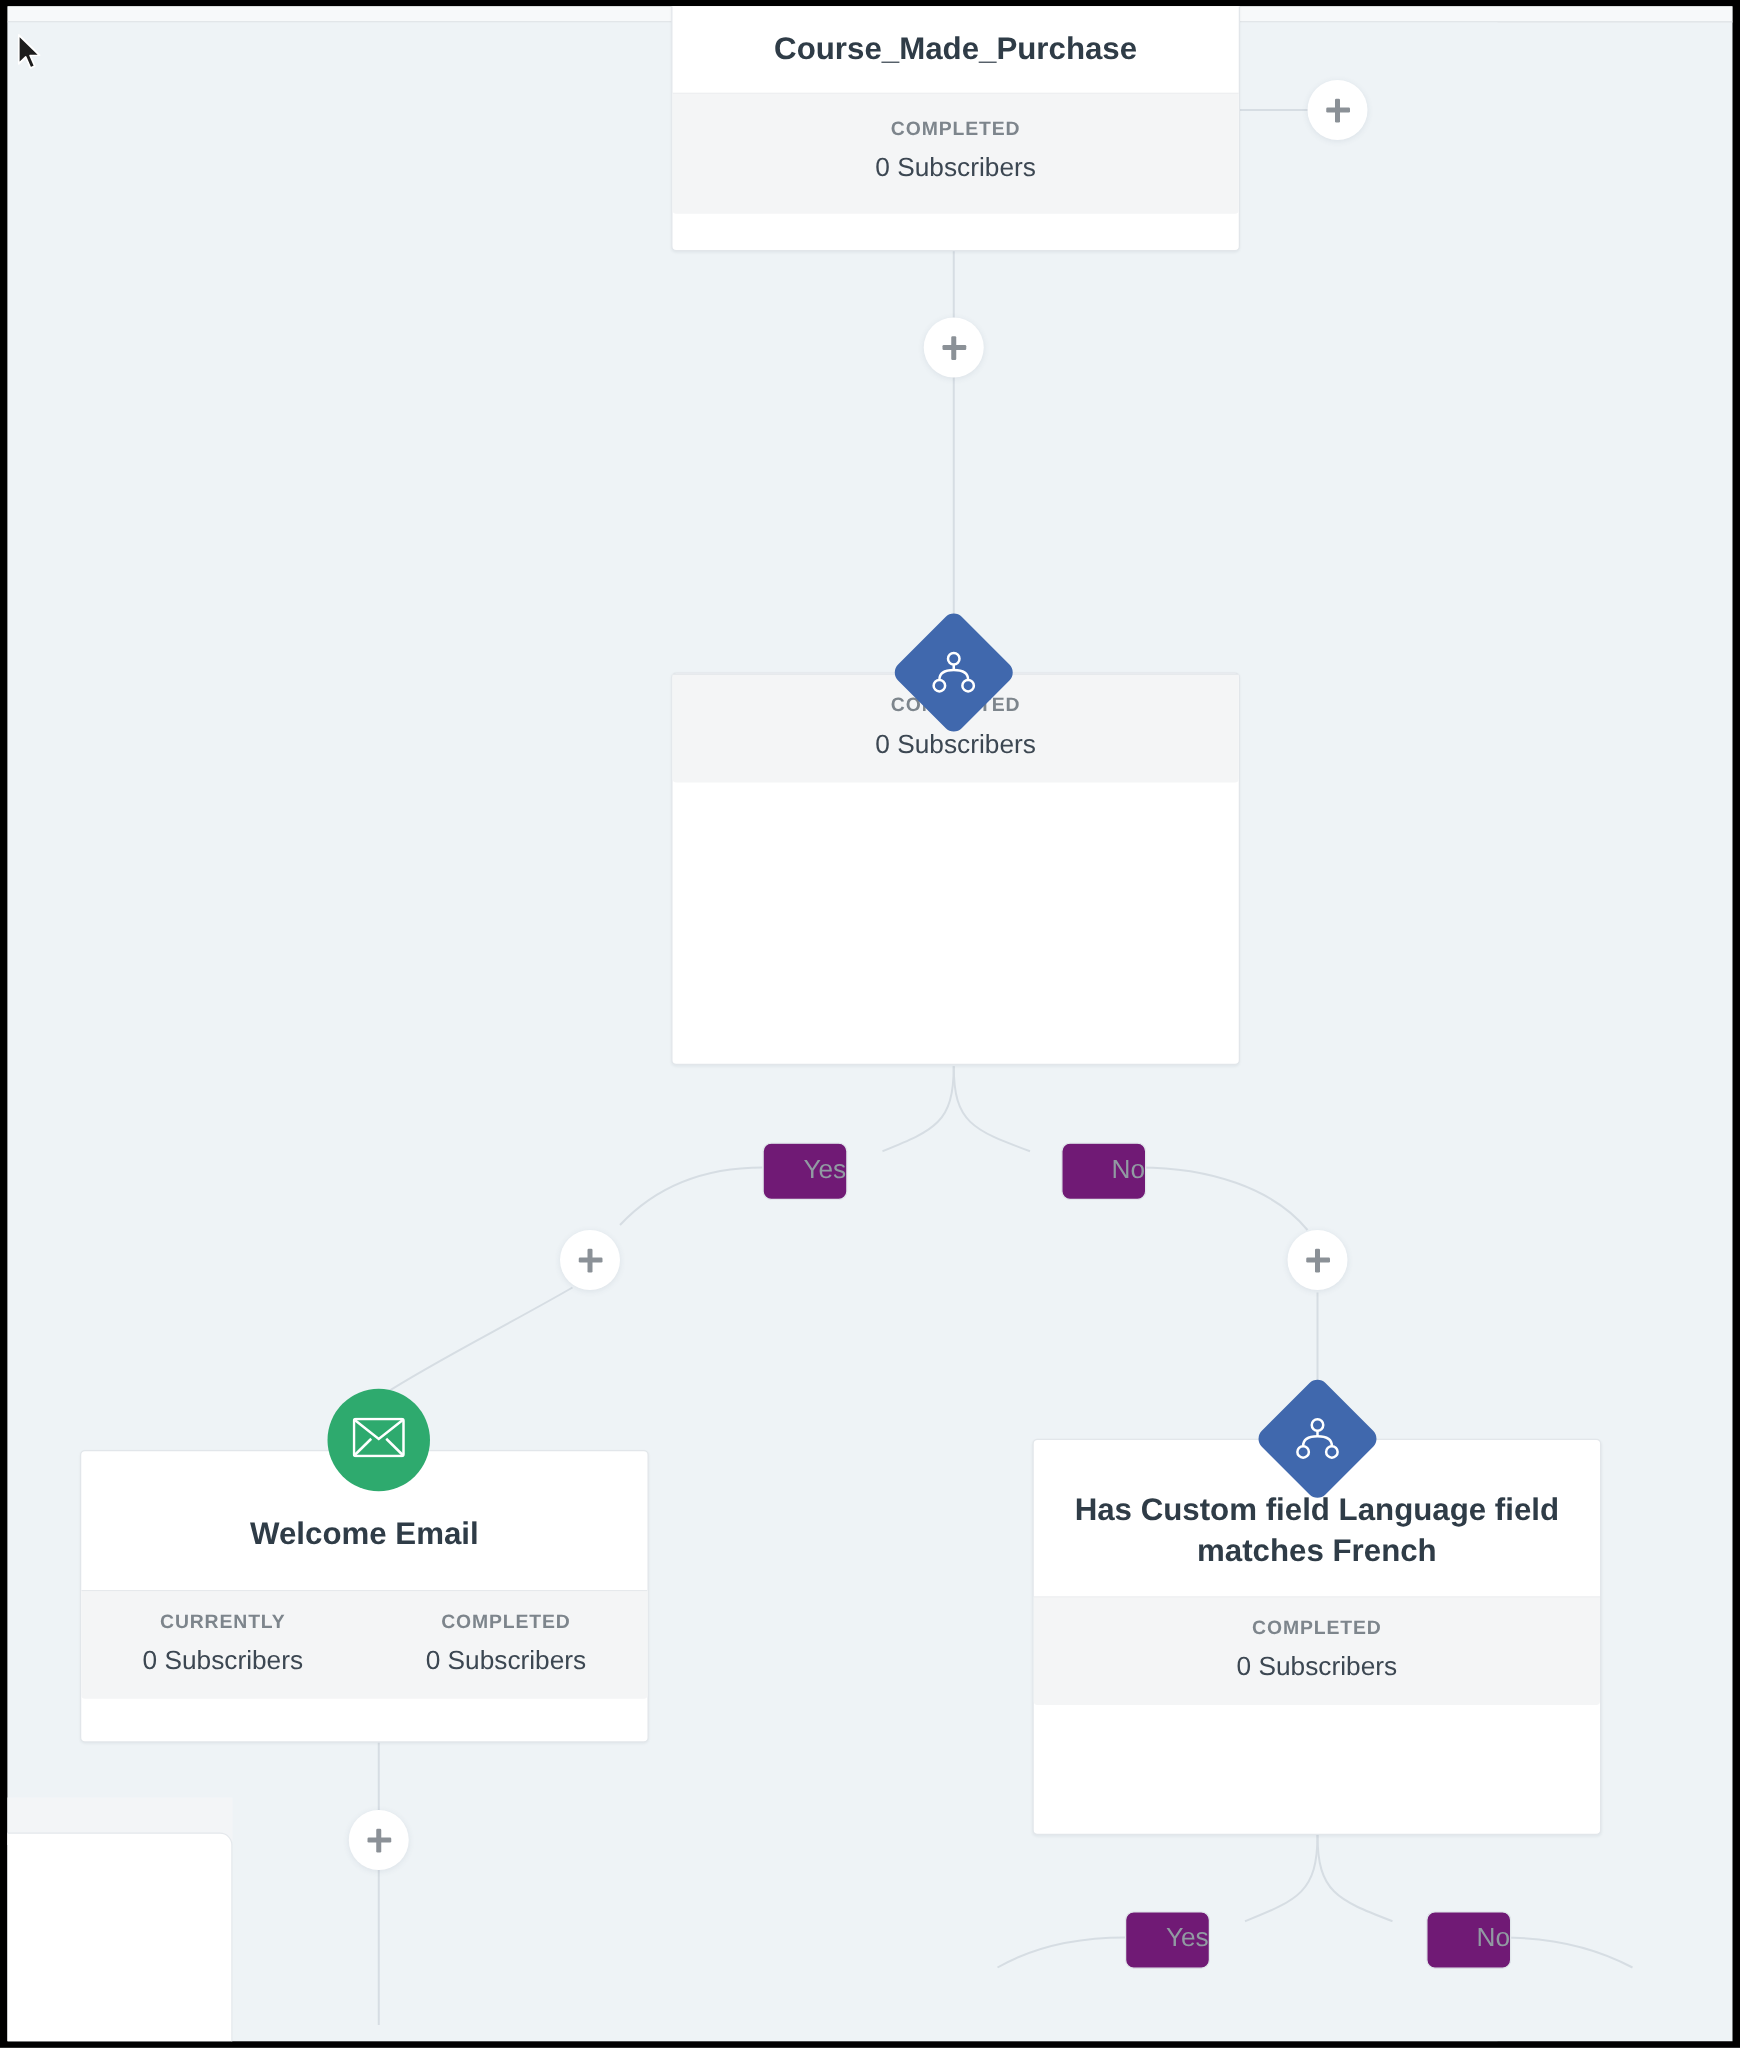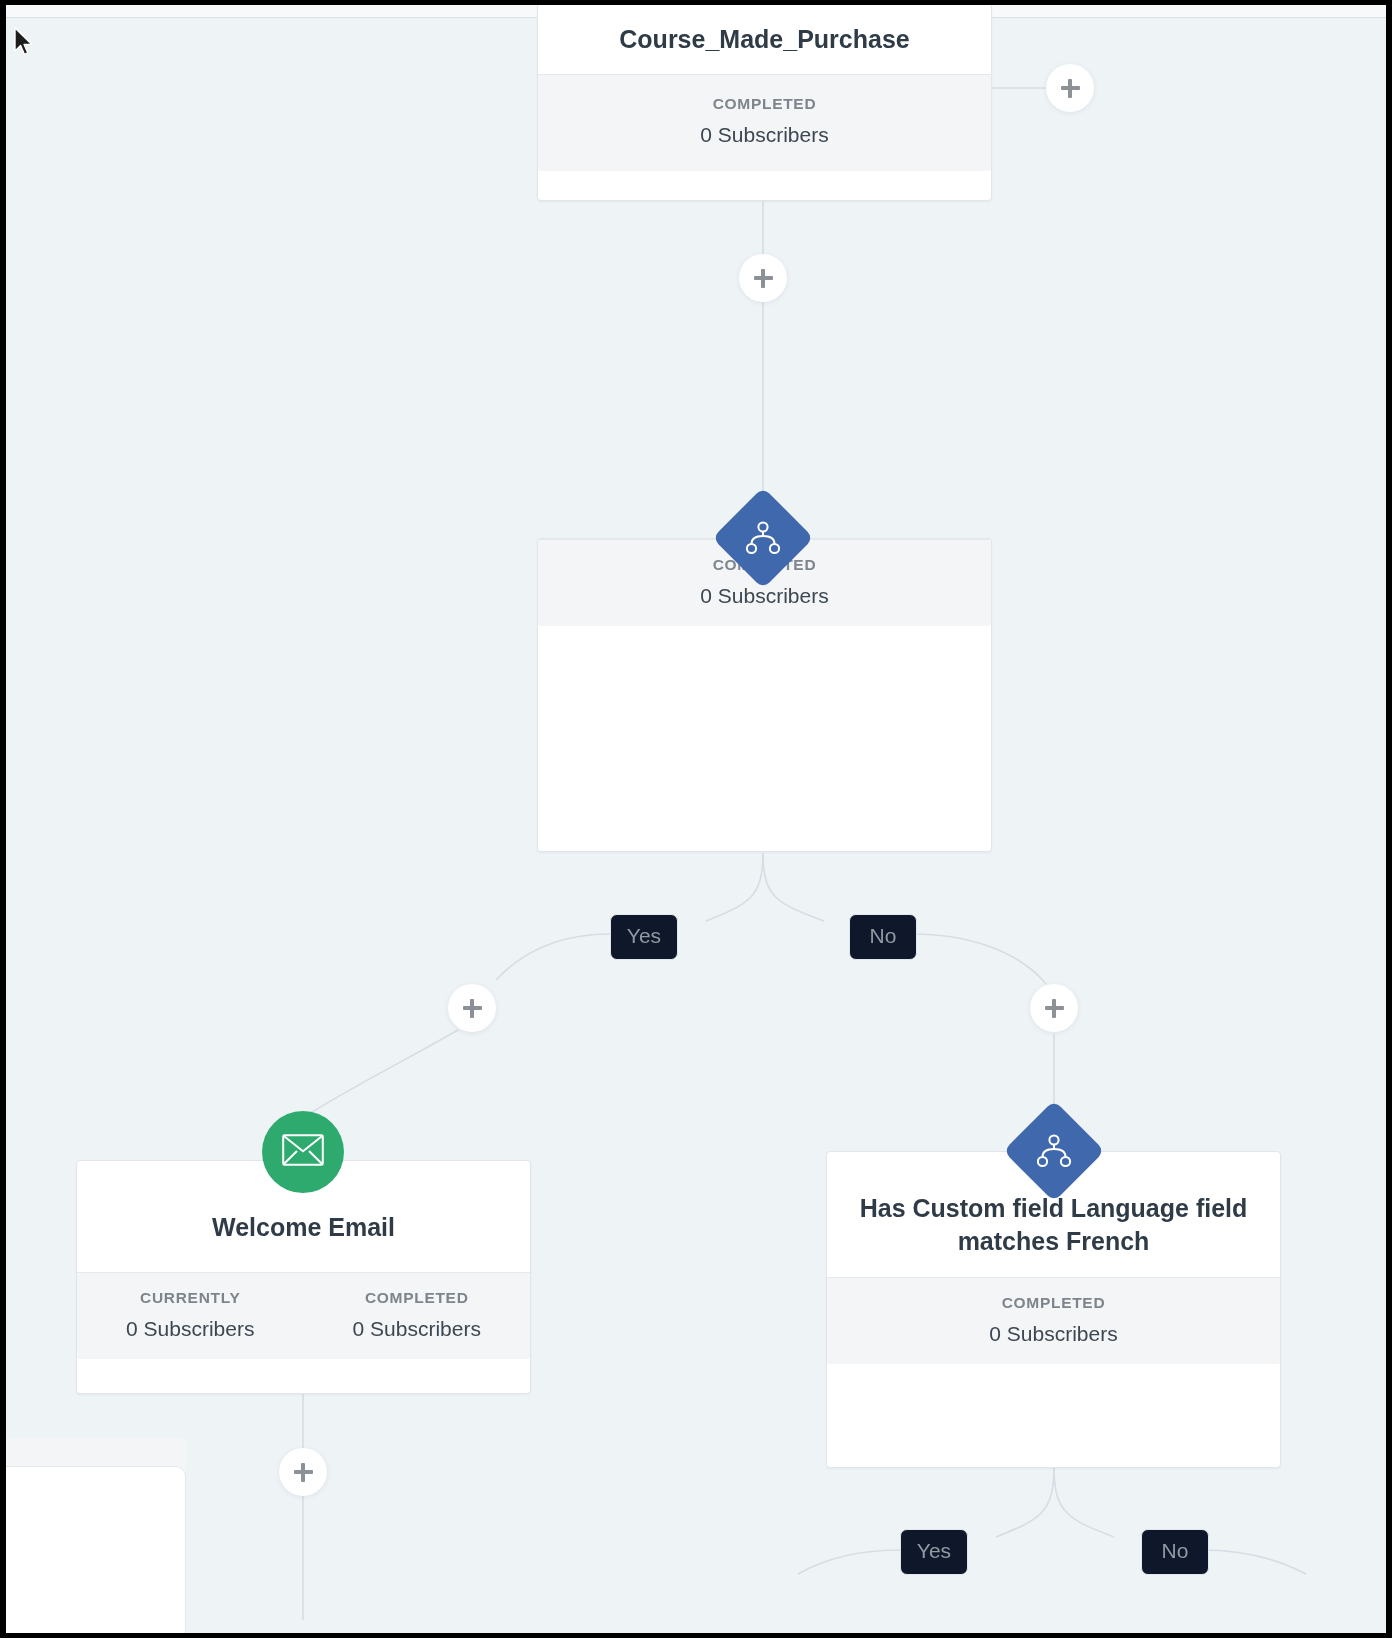--- a/index.html
+++ b/index.html
@@ -142,10 +142,10 @@
     position: absolute;
     min-width: 68px;
     padding: 9px 0 11px 0;
-    text-align: center;
+    text-align: right;
     font-size: 21px;
     color: #919aa2;
-    background: #0f172a;
+    background: #701a75;
     border: 1px solid #e1e7eb;
     border-radius: 7px;
   }

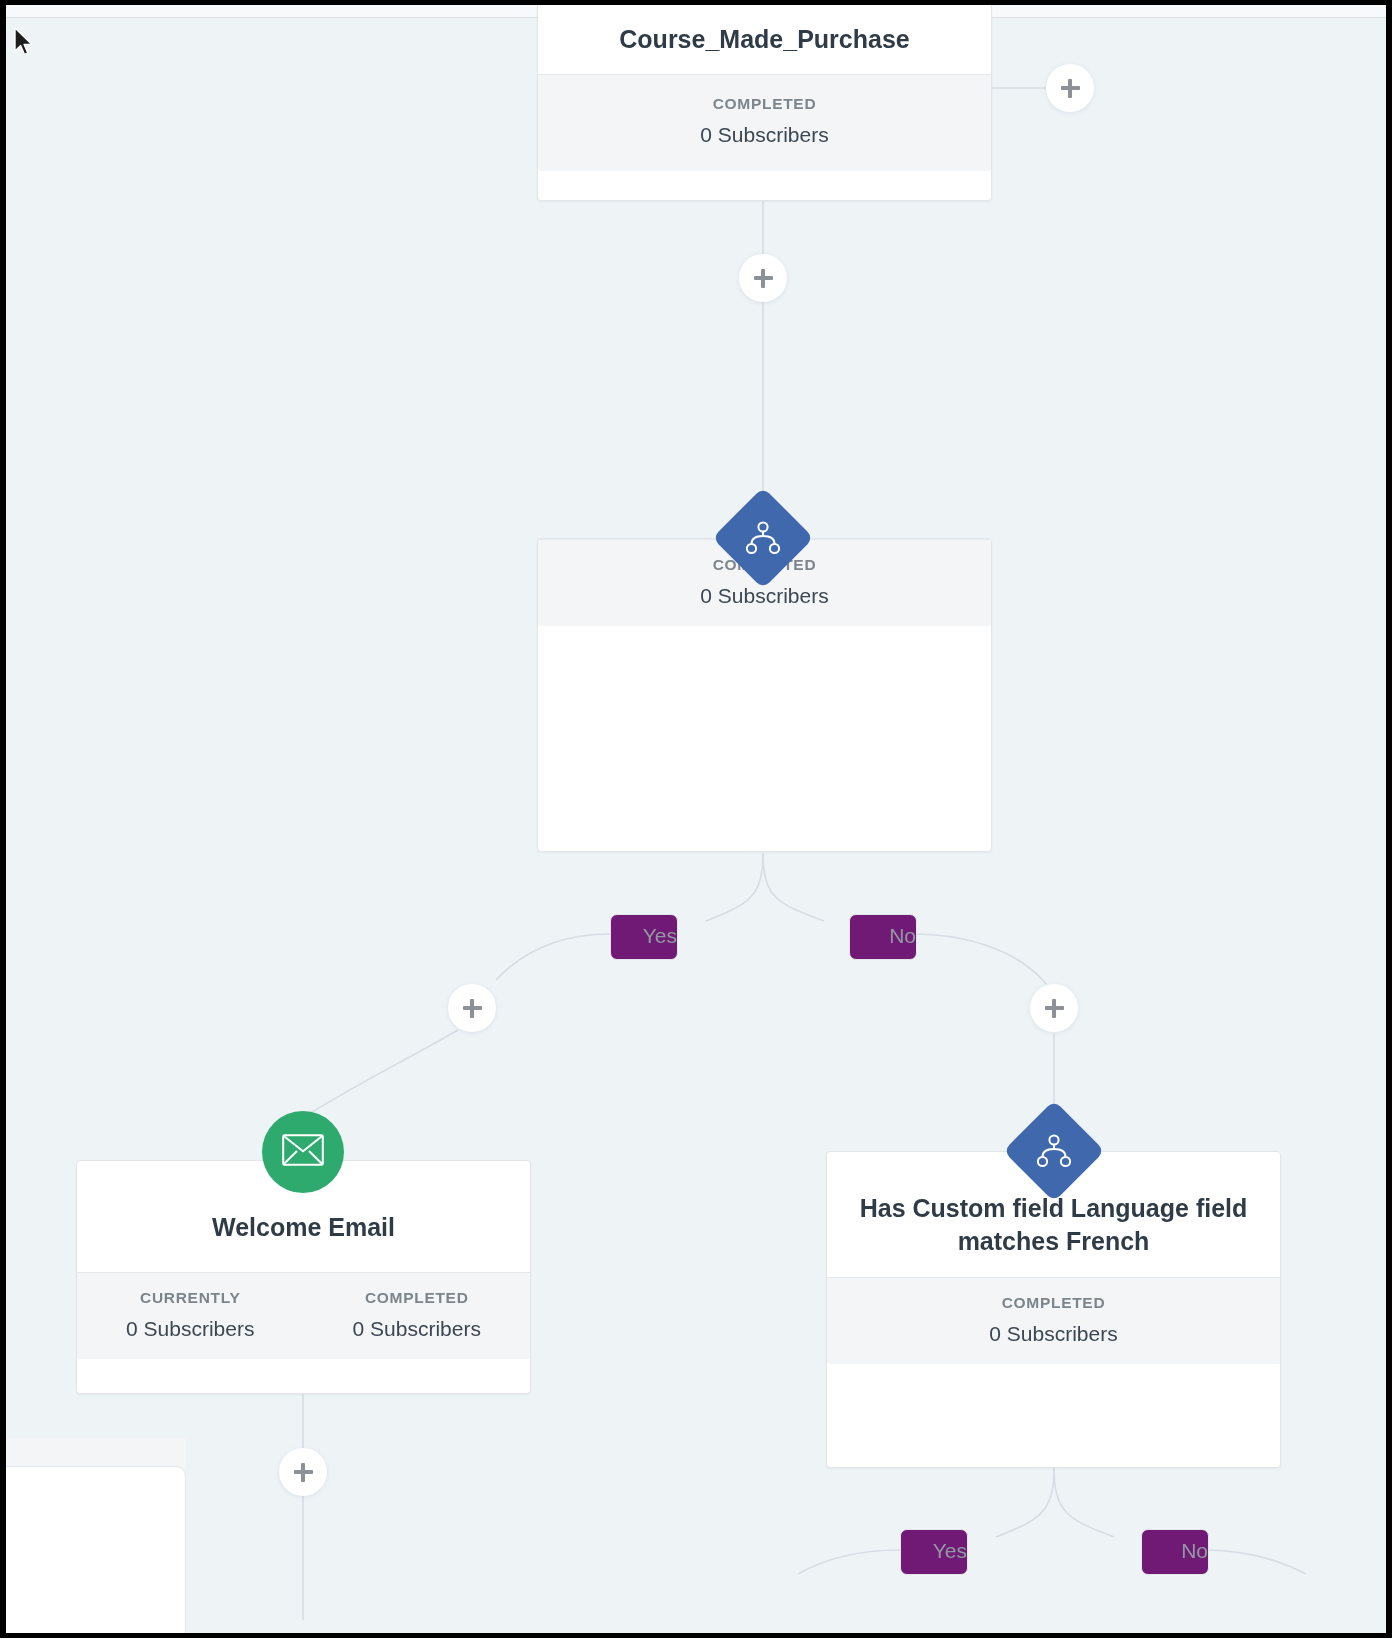--- a/index.html
+++ b/index.html
@@ -246,7 +246,7 @@
       <div class="plus-btn" style="left:442px; top:966px;"></div>
       <div class="plus-btn" style="left:1024px; top:966px;"></div>
 
-      <div class="node" style="left:70px; top:1142px; width:455px; height:234px;">
+      <div class="node" style="left:58px; top:1142px; width:455px; height:234px;">
         <div class="node-title" style="padding-top:50px; padding-bottom:28px;">Welcome Email</div>
         <div class="node-stats">
           <div class="stat">

